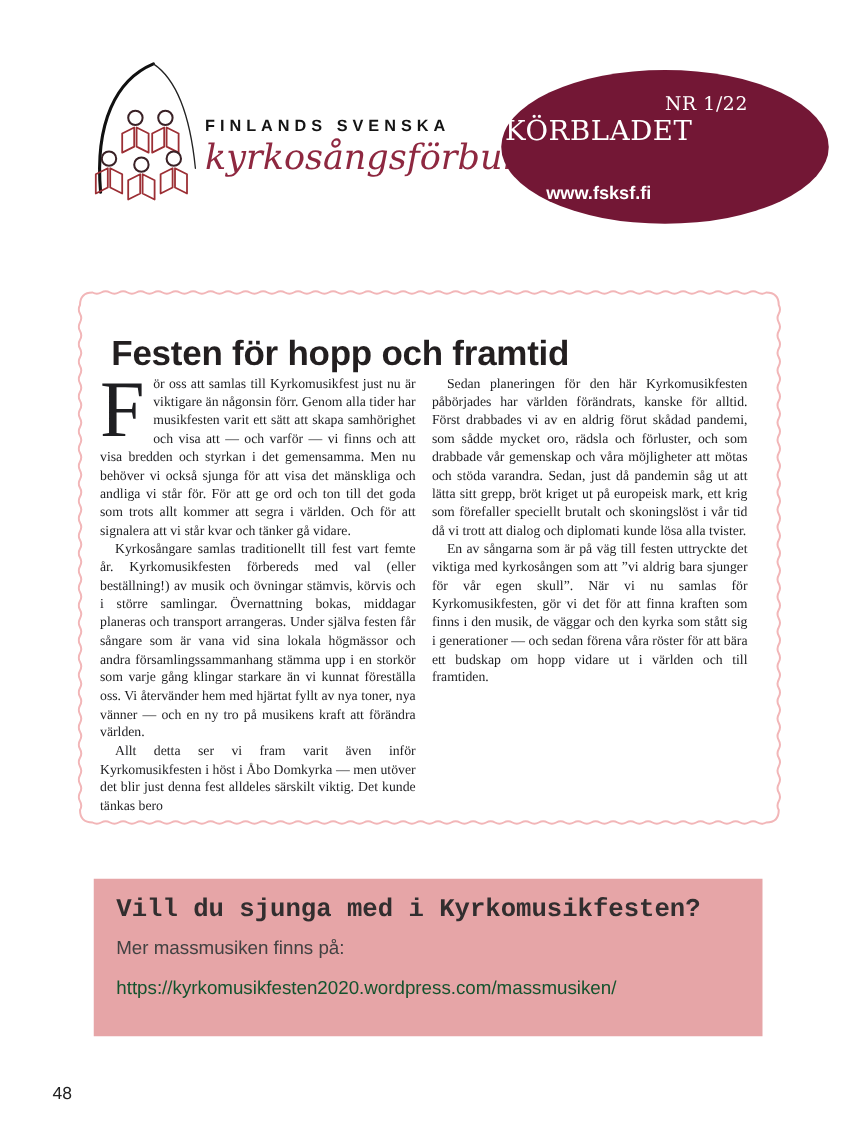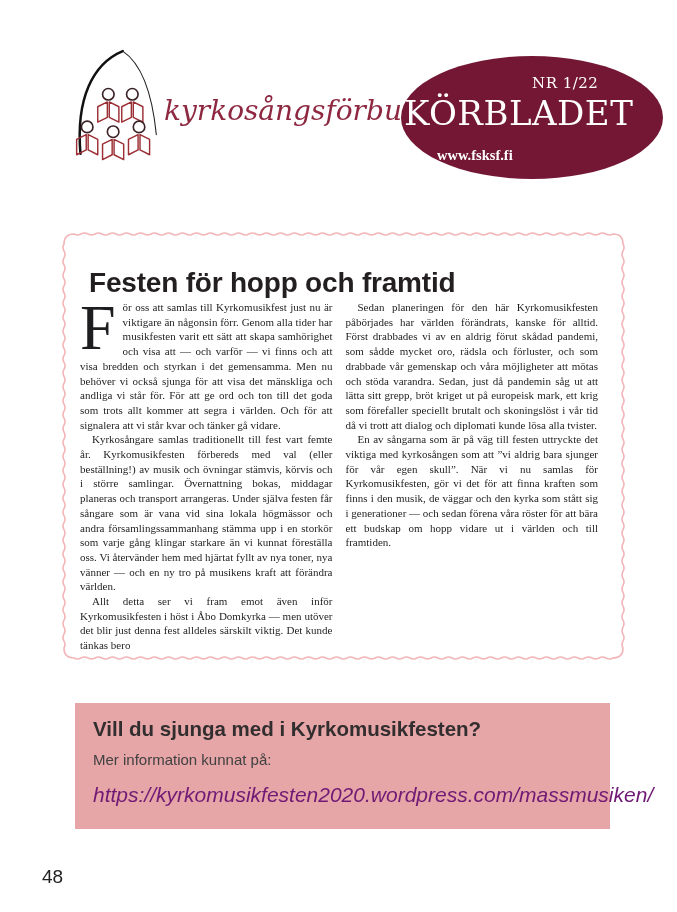--- a/index.html
+++ b/index.html
@@ -85,6 +85,7 @@
   </svg>
 
   <div class="org-text">
+    <div class="org-line1">FINLANDS SVENSKA</div>
     <div class="org-line2">kyrkosångsförbund</div>
   </div>
 

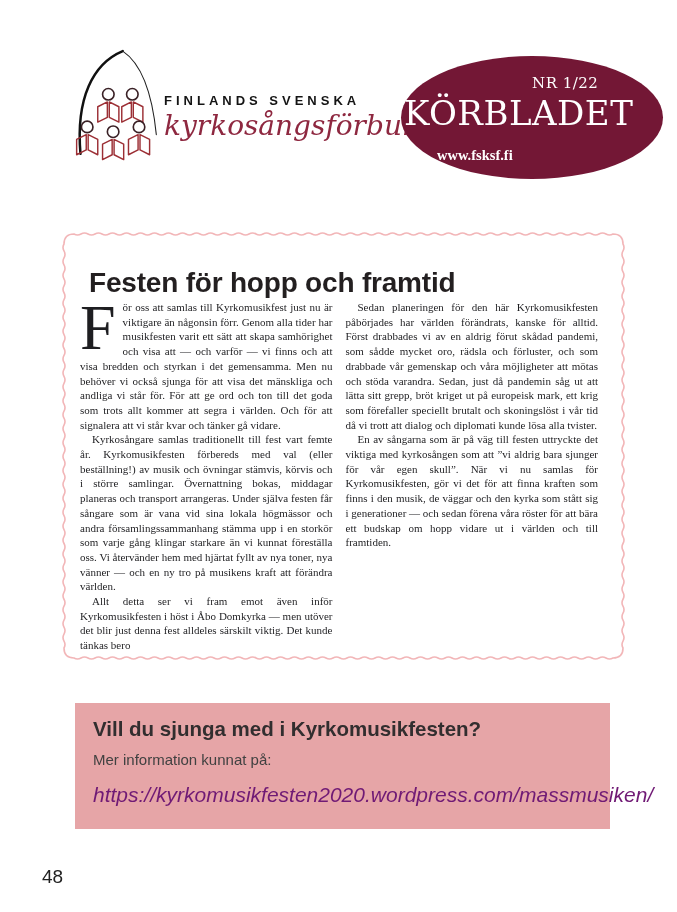--- a/index.html
+++ b/index.html
@@ -19,7 +19,7 @@
   .badge-issue{position:absolute;left:131px;top:18px;color:#fff;
     font-family:"DejaVu Serif",serif;font-size:15px;letter-spacing:0.5px;}
   .badge-title{position:absolute;left:3px;top:37px;width:100%;color:#fff;
-    font-family:"DejaVu Serif",serif;font-size:34px;letter-spacing:0.5px;white-space:nowrap;}
+    font-family:"DejaVu Serif",serif;font-size:22px;letter-spacing:0.5px;white-space:nowrap;}
   .badge-url{position:absolute;left:36px;top:91px;color:#fff;
     font-family:Liberation Serif, serif;font-weight:700;font-size:14.5px;text-align:right;}
   

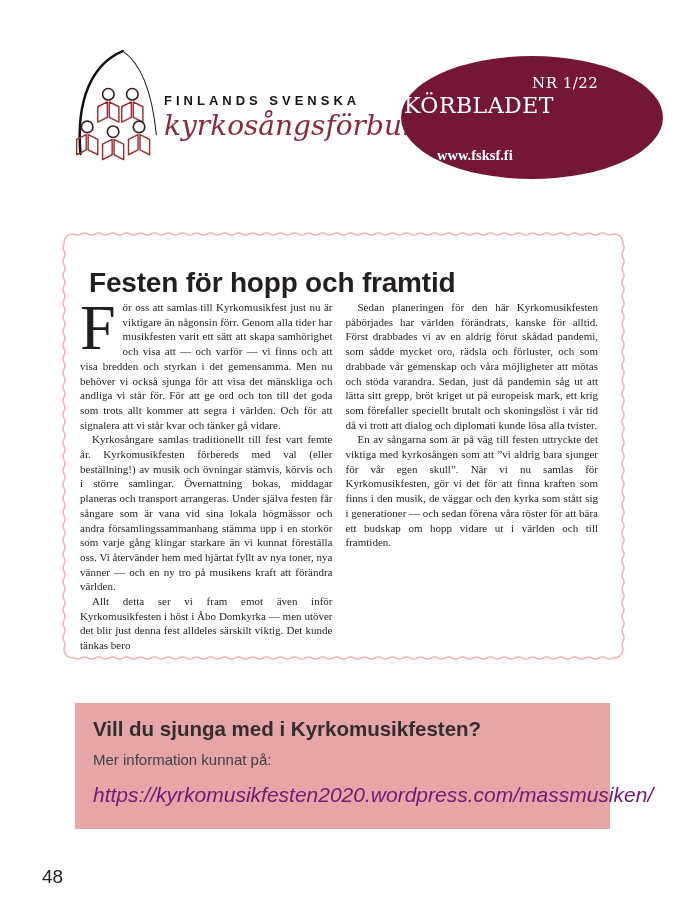--- a/index.html
+++ b/index.html
@@ -21,7 +21,7 @@
   .badge-title{position:absolute;left:3px;top:37px;width:100%;color:#fff;
     font-family:"DejaVu Serif",serif;font-size:22px;letter-spacing:0.5px;white-space:nowrap;}
   .badge-url{position:absolute;left:36px;top:91px;color:#fff;
-    font-family:Liberation Serif, serif;font-weight:700;font-size:14.5px;text-align:right;}
+    font-family:Liberation Sans, sans-serif;font-weight:700;font-size:14.5px;text-align:right;}
   
   .article-box{position:absolute;left:62px;top:232px;width:563px;min-height:428px;}
   .wavy-border{position:absolute;left:0;top:0;pointer-events:none;}

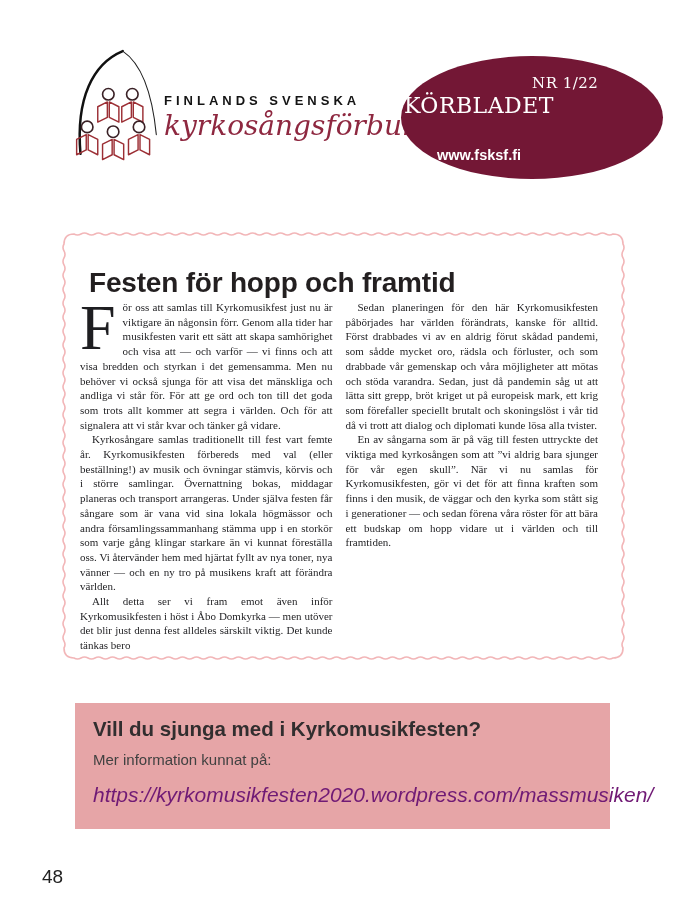--- a/index.html
+++ b/index.html
@@ -104,7 +104,7 @@
       <div class="article-col">
         <p><span class="dropcap">F</span><span>ör oss att samlas till Kyrkomusikfest just nu är viktigare än någonsin förr. Genom alla tider har musikfesten varit ett sätt att skapa samhörighet och visa att — och varför — vi finns och att visa bredden och styrkan i det gemensamma. Men nu behöver vi också sjunga för att visa det mänskliga och andliga vi står för. För att ge ord och ton till det goda som trots allt kommer att segra i världen. Och för att signalera att vi står kvar och tänker gå vidare.</span></p>
         <p class="indent">Kyrkosångare samlas traditionellt till fest vart femte år. Kyrkomusikfesten förbereds med val (eller beställning!) av musik och övningar stämvis, körvis och i större samlingar. Övernattning bokas, middagar planeras och transport arrangeras. Under själva festen får sångare som är vana vid sina lokala högmässor och andra församlingssammanhang stämma upp i en storkör som varje gång klingar starkare än vi kunnat föreställa oss. Vi återvänder hem med hjärtat fyllt av nya toner, nya vänner — och en ny tro på musikens kraft att förändra världen.</p>
-        <p class="indent">Allt detta ser vi fram emot även inför Kyrkomusikfesten i höst i Åbo Domkyrka — men utöver det blir just denna fest alldeles särskilt viktig. Det kunde tänkas bero</p>
+        <p class="indent">Allt detta ser vi fram varit även inför Kyrkomusikfesten i höst i Åbo Domkyrka — men utöver det blir just denna fest alldeles särskilt viktig. Det kunde tänkas bero</p>
       </div>
       <div class="article-col">
         <p class="indent">Sedan planeringen för den här Kyrkomusikfesten påbörjades har världen förändrats, kanske för alltid. Först drabbades vi av en aldrig förut skådad pandemi, som sådde mycket oro, rädsla och förluster, och som drabbade vår gemenskap och våra möjligheter att mötas och stöda varandra. Sedan, just då pandemin såg ut att lätta sitt grepp, bröt kriget ut på europeisk mark, ett krig som förefaller speciellt brutalt och skoningslöst i vår tid då vi trott att dialog och diplomati kunde lösa alla tvister.</p>

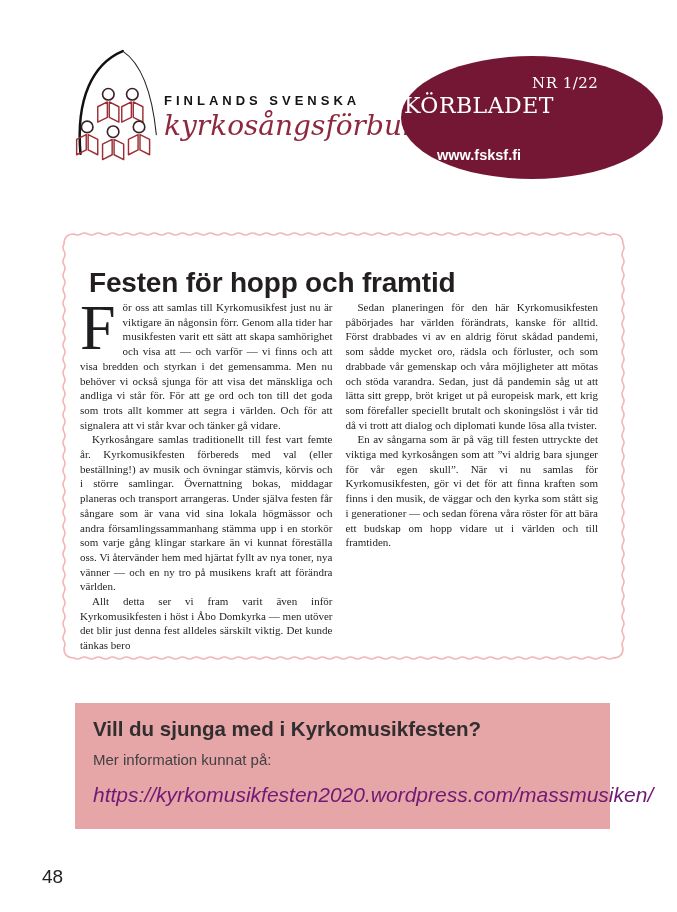--- a/index.html
+++ b/index.html
@@ -40,7 +40,7 @@
   
   .callout{position:absolute;left:75px;top:703px;width:535px;height:126px;
     background:#e6a5a7;box-sizing:border-box;padding:14px 18px;}
-  .callout-heading{margin:0 0 10px 0;font-family:Liberation Sans, sans-serif;
+  .callout-heading{margin:0 0 10px 0;font-family:Liberation Mono, monospace;
     font-weight:700;font-size:20.5px;color:#322e2f;}
   .callout-body{margin:0;font-family:"Liberation Sans",sans-serif;font-size:15px;
     line-height:18.5px;color:#414141;}

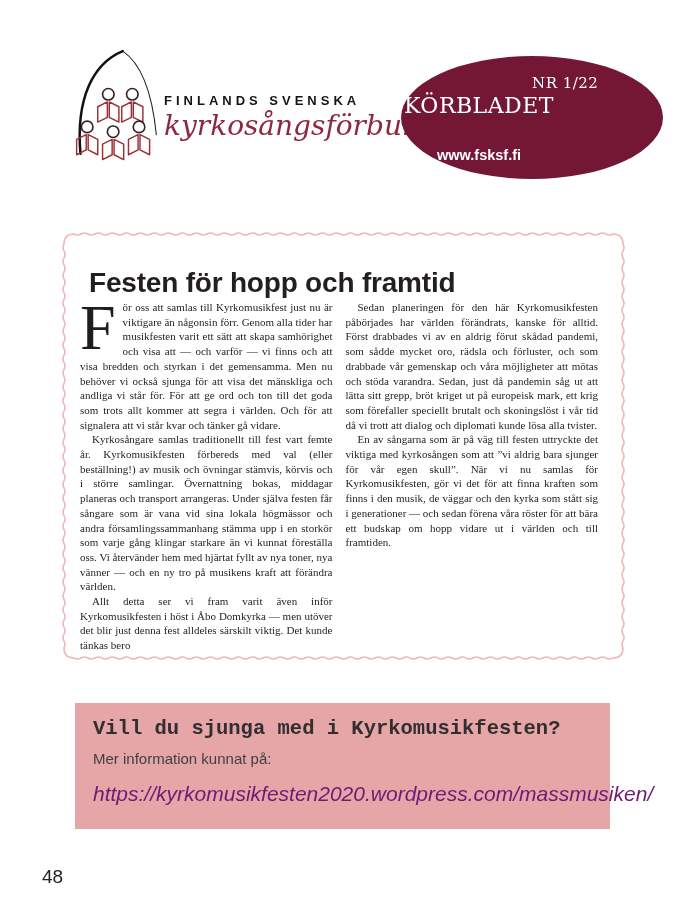--- a/index.html
+++ b/index.html
@@ -115,7 +115,7 @@
 
   <div class="callout">
     <h2 class="callout-heading">Vill du sjunga med i Kyrkomusikfesten?</h2>
-    <p class="callout-body">Mer information kunnat på:</p>
+    <p class="callout-body">Mer massmusiken finns på:</p>
     <a class="callout-link" href="#">https://kyrkomusikfesten2020.wordpress.com/massmusiken/</a>
   </div>
 

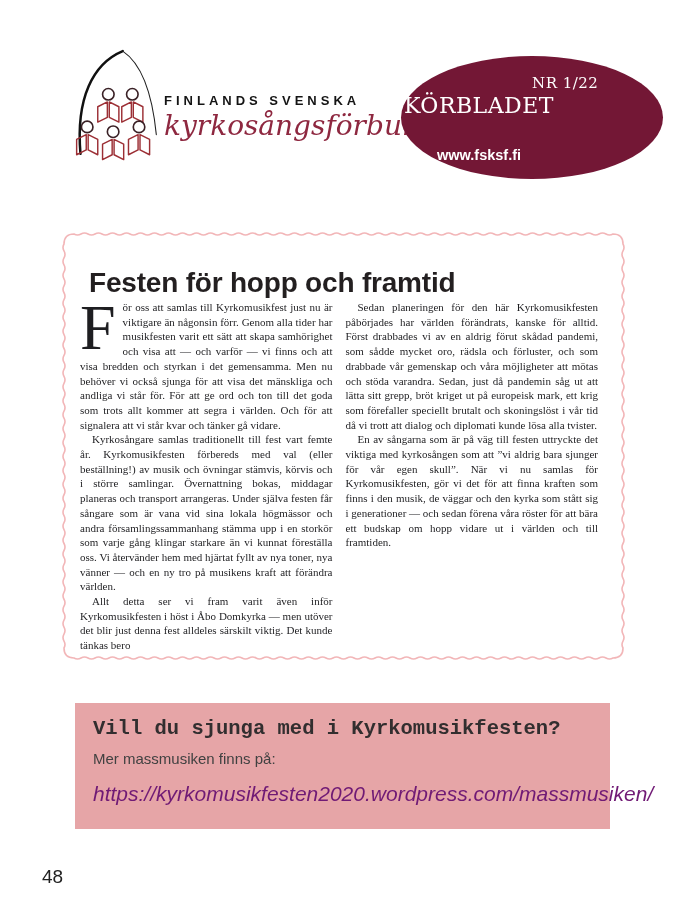--- a/index.html
+++ b/index.html
@@ -45,7 +45,7 @@
   .callout-body{margin:0;font-family:"Liberation Sans",sans-serif;font-size:15px;
     line-height:18.5px;color:#414141;}
   .callout-link{display:block;margin-top:13px;font-family:"Liberation Sans",sans-serif;
-    font-size:21px;color:#701a75;text-decoration:none;font-style:italic;}
+    font-size:15px;color:#14532d;text-decoration:none;}
   
   .page-number{position:absolute;left:42px;top:866px;
     font-family:"Liberation Sans",sans-serif;font-size:19px;color:#222;}

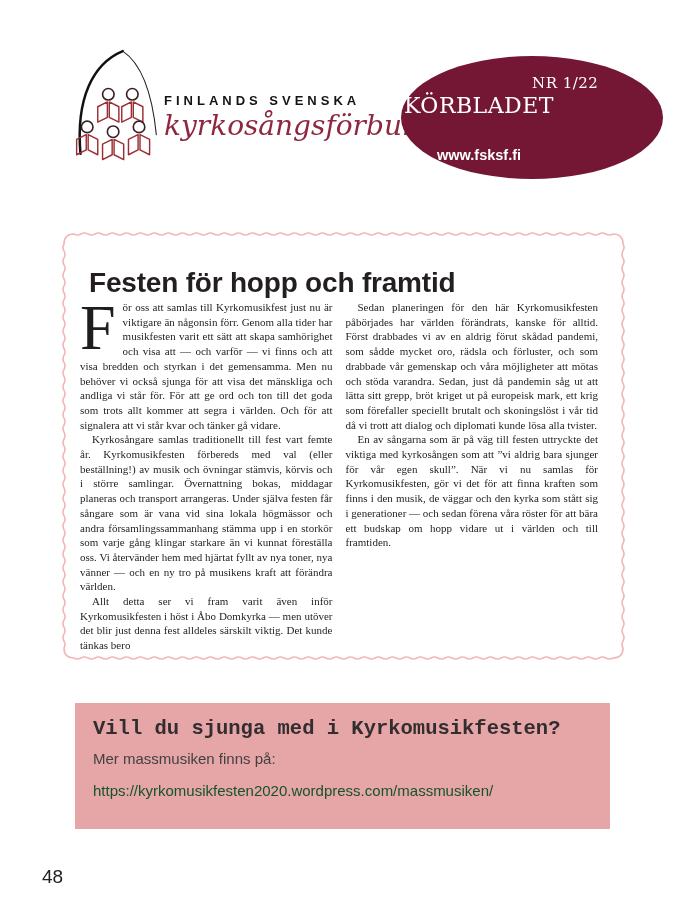--- a/index.html
+++ b/index.html
@@ -48,7 +48,7 @@
     font-size:15px;color:#14532d;text-decoration:none;}
   
   .page-number{position:absolute;left:42px;top:866px;
-    font-family:"Liberation Sans",sans-serif;font-size:19px;color:#222;}
+    font-family:"Liberation Sans",sans-serif;font-size:14px;color:#222;}
 </style>
 </head>
 <body>

